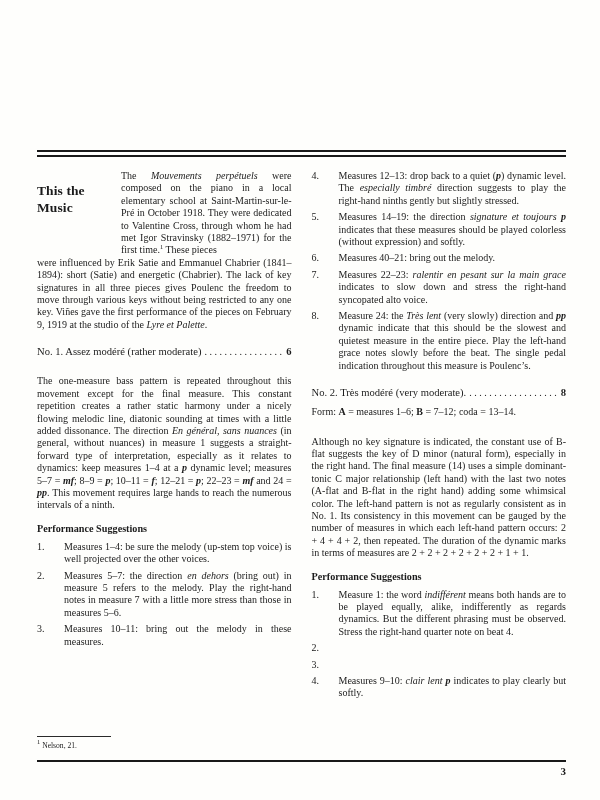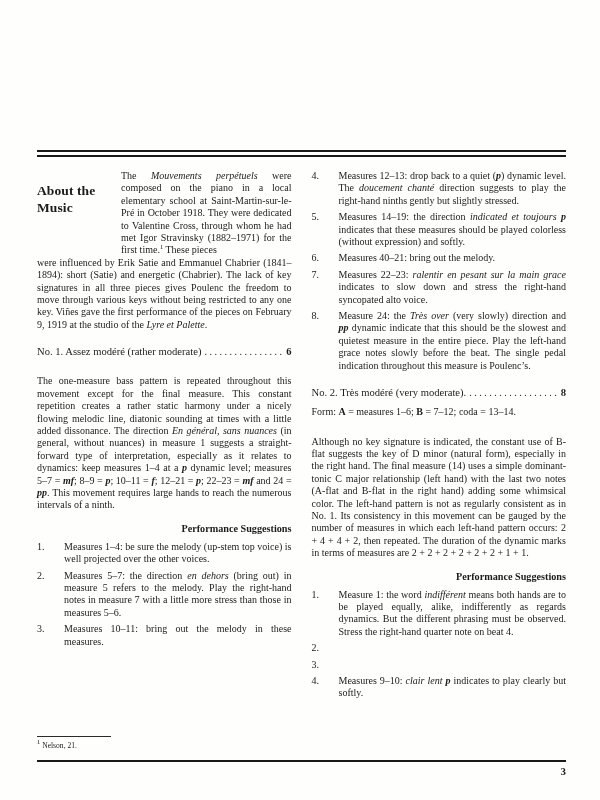--- a/index.html
+++ b/index.html
@@ -70,7 +70,7 @@
       <div class="col">
 
         <div class="about-row">
-          <div class="about-title">About the Music</div>
+          <div class="about-title">This the Music</div>
           <div class="about-intro body-text">The <i>Mouvements perpétuels</i> were composed on the piano in a local elementary school at Saint-Martin-sur-le-Pré in October 1918. They were dedicated to Valentine Cross, through whom he had met Igor Stravinsky (1882–1971) for the first time.<sup>1</sup> These pieces</div>
         </div>
         <div class="body-text">were influenced by Erik Satie and Emmanuel Chabrier (1841–1894): short (Satie) and energetic (Chabrier). The lack of key signatures in all three pieces gives Poulenc the freedom to move through various keys without being restricted to any one key. Viñes gave the first performance of the pieces on February 9, 1919 at the studio of the <i>Lyre et Palette</i>.</div>

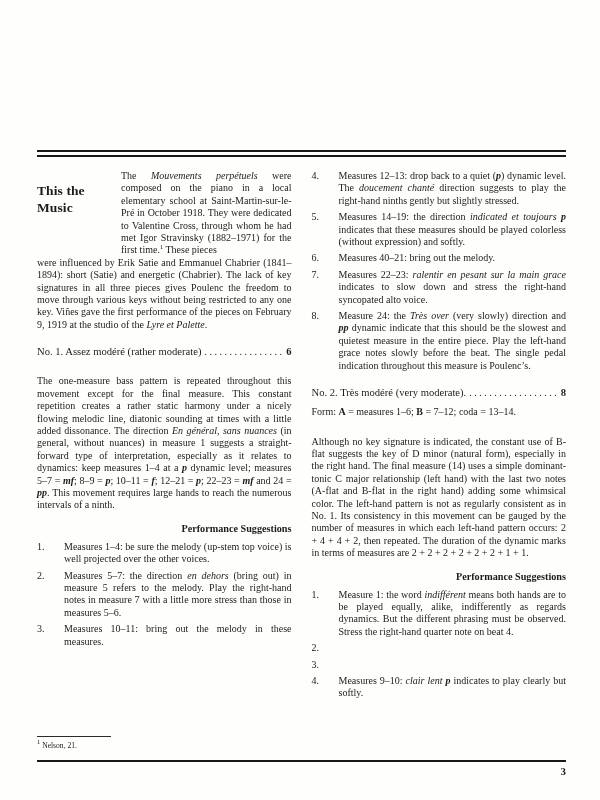--- a/index.html
+++ b/index.html
@@ -108,7 +108,7 @@
         <div class="sg-list">
           <div class="li">
             <span class="li-num">4.</span>
-            <span class="li-text">Measures 12–13: drop back to a quiet (<b><i>p</i></b>) dynamic level. The <i>doucement chanté</i> direction suggests to play the right-hand ninths gently but slightly stressed.</span>
+            <span class="li-text">Measures 12–13: drop back to a quiet (<b><i>p</i></b>) dynamic level. The <i>especially timbré</i> direction suggests to play the right-hand ninths gently but slightly stressed.</span>
           </div>
           <div class="li">
             <span class="li-num">5.</span>

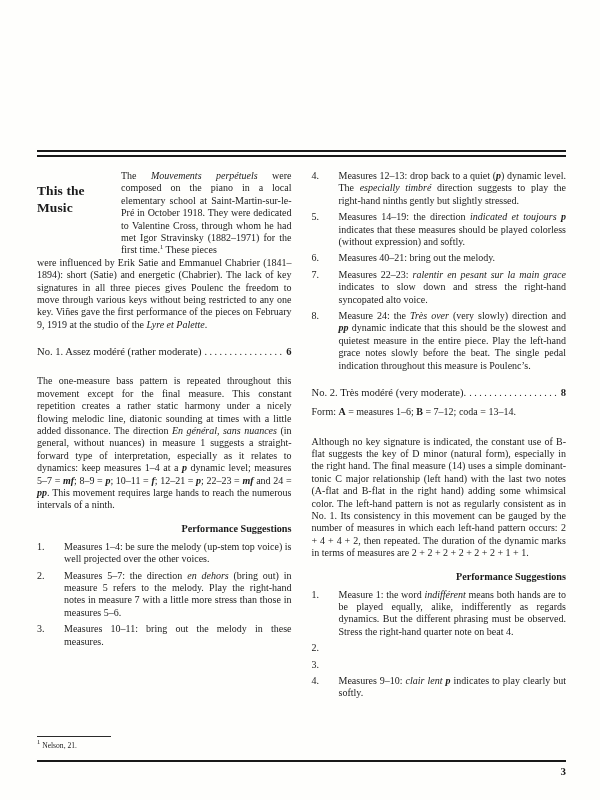--- a/index.html
+++ b/index.html
@@ -112,7 +112,7 @@
           </div>
           <div class="li">
             <span class="li-num">5.</span>
-            <span class="li-text">Measures 14–19: the direction <i>indicated et toujours</i> <b><i>p</i></b> indicates that these measures should be played colorless (without expression) and softly.</span>
+            <span class="li-text">Measures 14–19: the direction <i>signature et toujours</i> <b><i>p</i></b> indicates that these measures should be played colorless (without expression) and softly.</span>
           </div>
           <div class="li">
             <span class="li-num">6.</span>

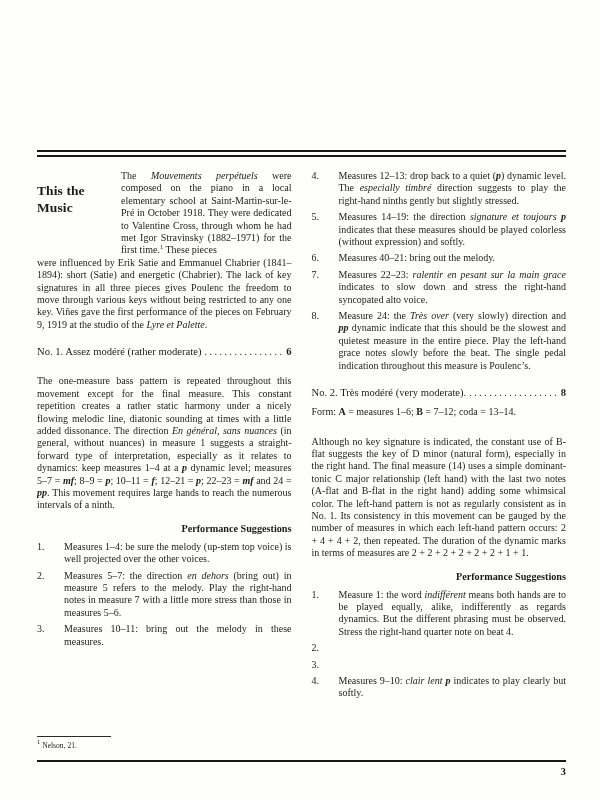--- a/index.html
+++ b/index.html
@@ -124,7 +124,7 @@
           </div>
           <div class="li">
             <span class="li-num">8.</span>
-            <span class="li-text">Measure 24: the <i>Très over</i> (very slowly) direction and <b><i>pp</i></b> dynamic indicate that this should be the slowest and quietest measure in the entire piece. Play the left-hand grace notes slowly before the beat. The single pedal indication throughout this measure is Poulenc’s.</span>
+            <span class="li-text">Measure 24: the <i>Très lent</i> (very slowly) direction and <b><i>pp</i></b> dynamic indicate that this should be the slowest and quietest measure in the entire piece. Play the left-hand grace notes slowly before the beat. The single pedal indication throughout this measure is Poulenc’s.</span>
           </div>
         </div>
 

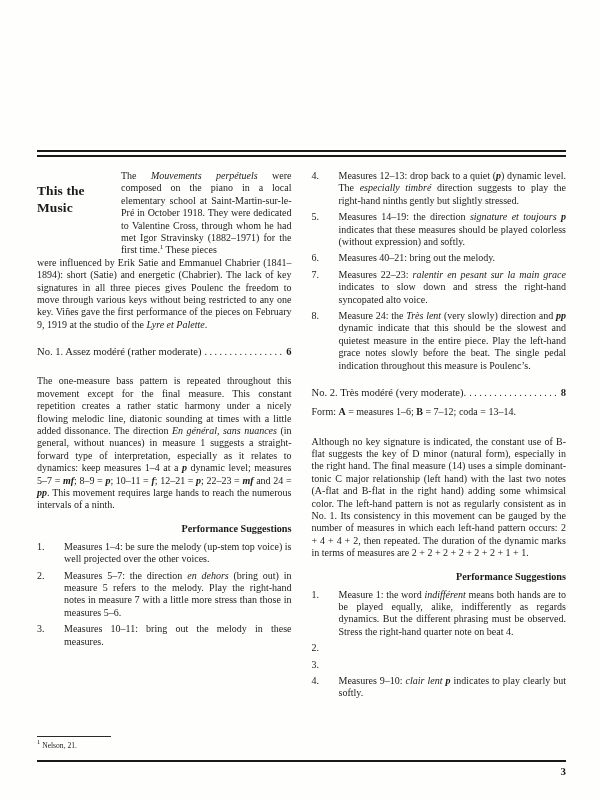--- a/index.html
+++ b/index.html
@@ -39,7 +39,7 @@
   .form-line { margin-top:7px; }
   .body-para { margin-top:17px; }
 
-  .ps-head { font-weight:bold; font-size:10.2px; margin:11px 0 7px;text-align:right; }
+  .ps-head { font-weight:bold; font-size:10.2px; margin:11px 0 7px; }
 
   .sg-list { }
   .li { display:flex; }

